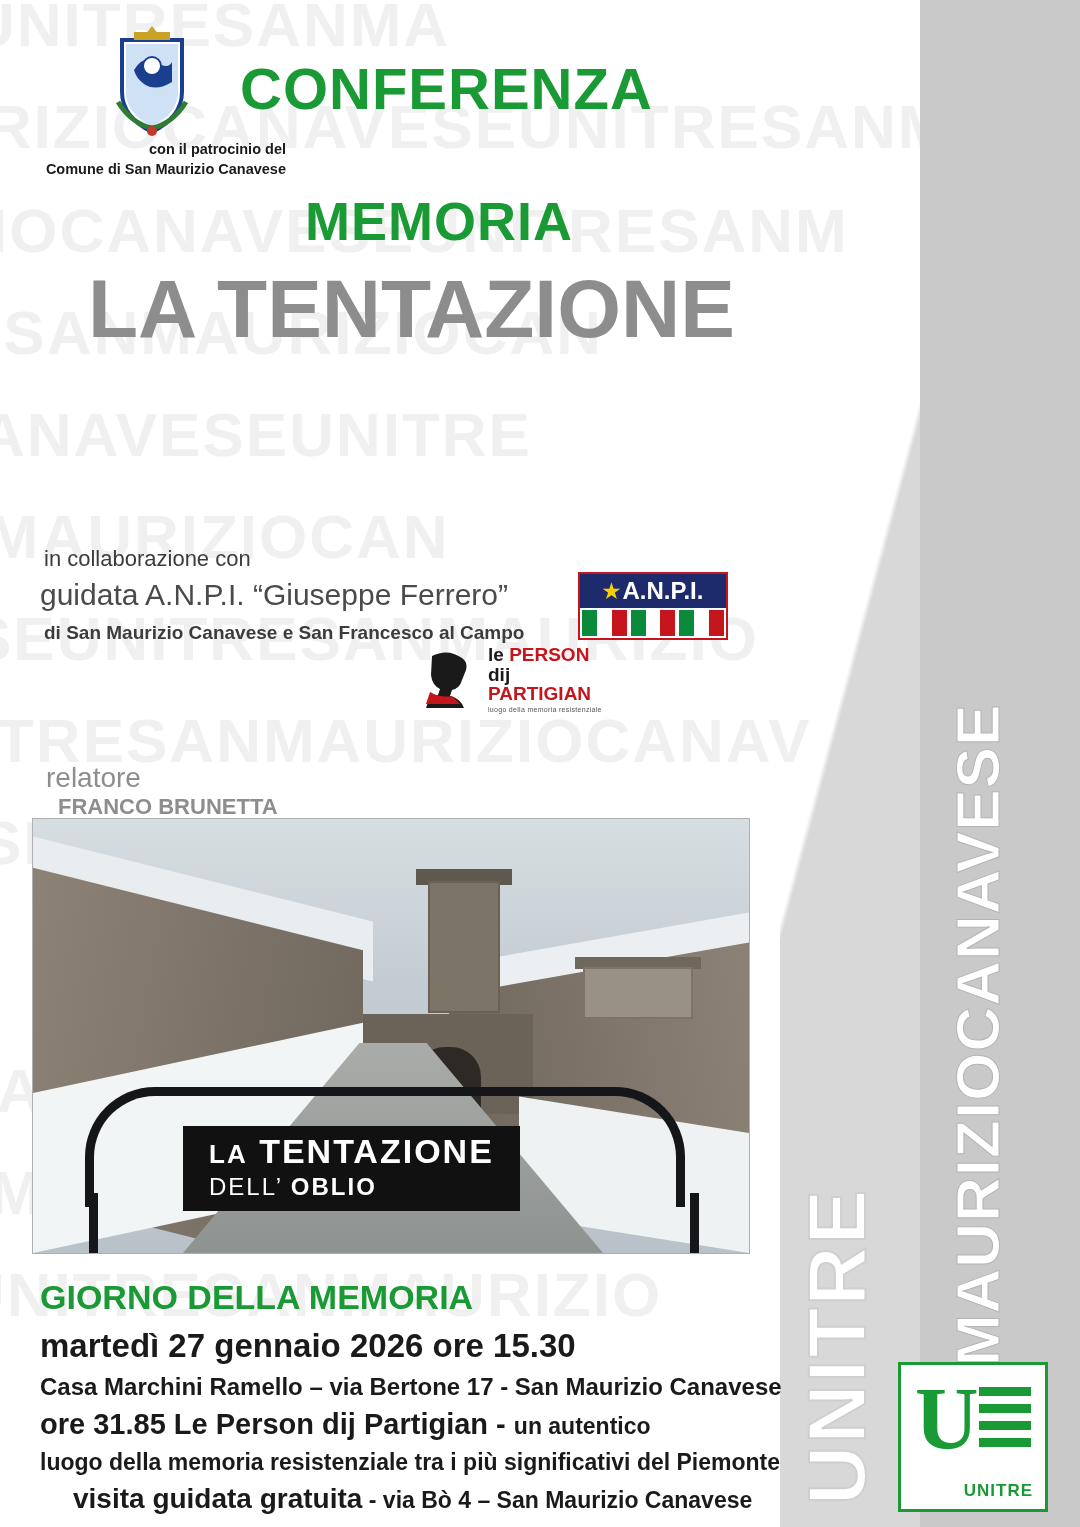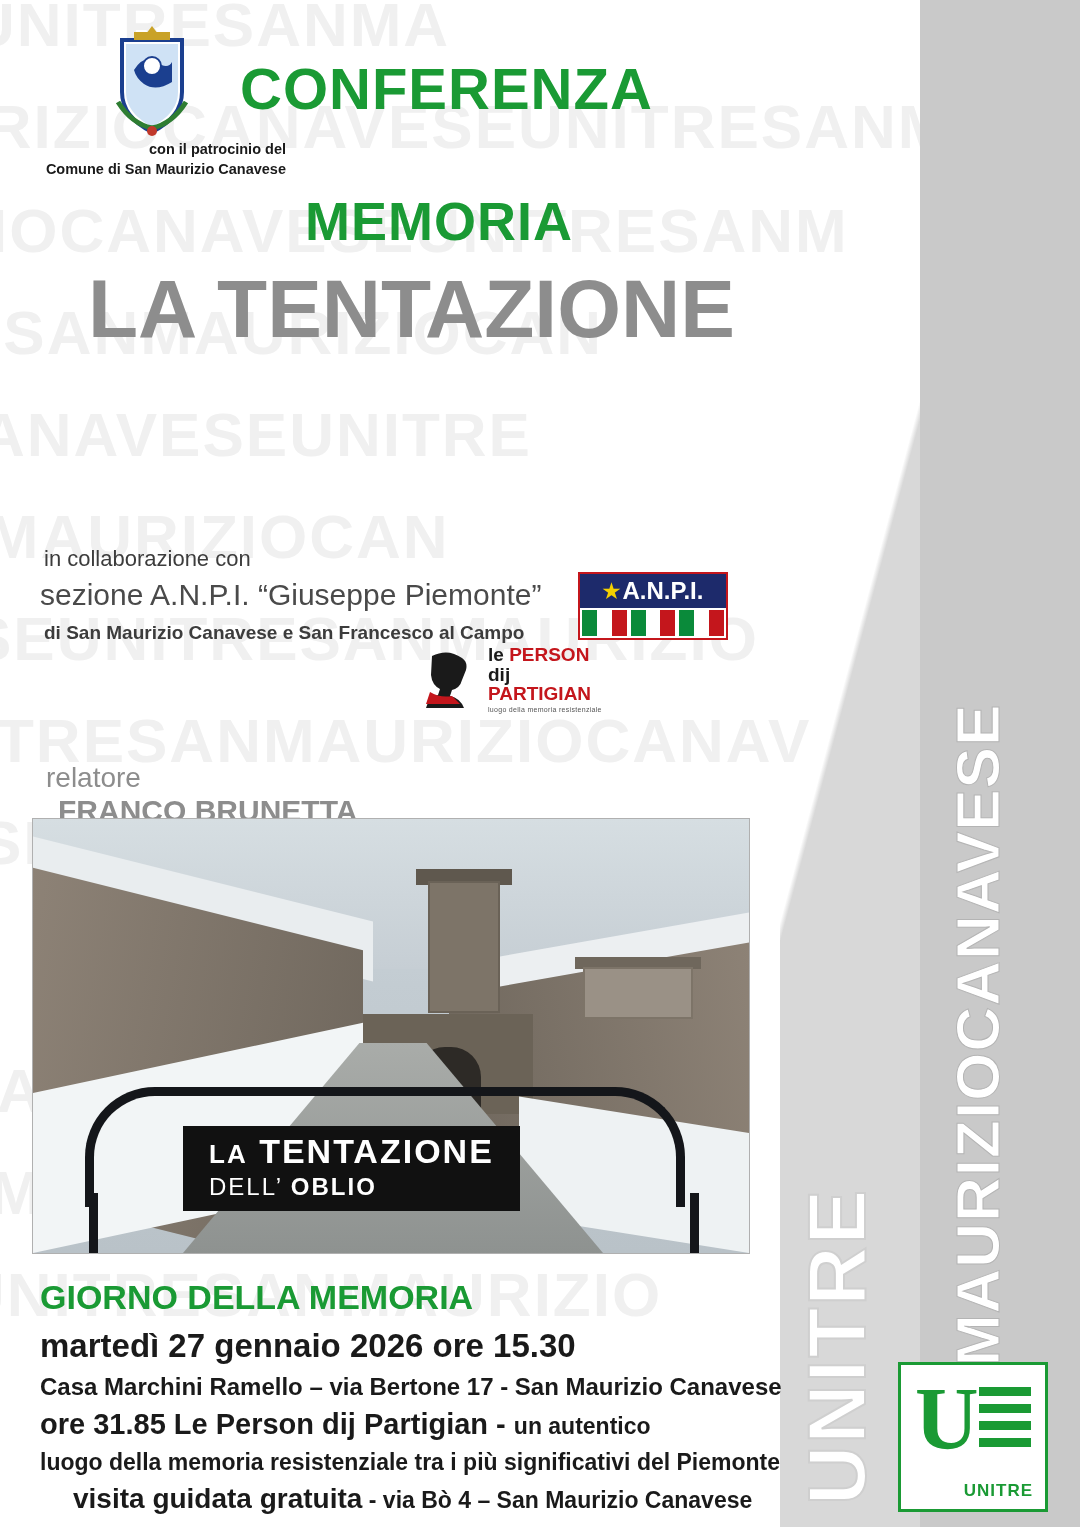--- a/index.html
+++ b/index.html
@@ -446,7 +446,7 @@
   <div class="title1">LA TENTAZIONE</div>
 
   <div class="collab">in collaborazione con</div>
-  <div class="sezione">sezione A.N.P.I. “Giuseppe Piemonte”</div>
+  <div class="sezione">guidata A.N.P.I. “Giuseppe Ferrero”</div>
   <div class="sottosezione">di San Maurizio Canavese e San Francesco al Campo</div>
 
   <div class="anpi">

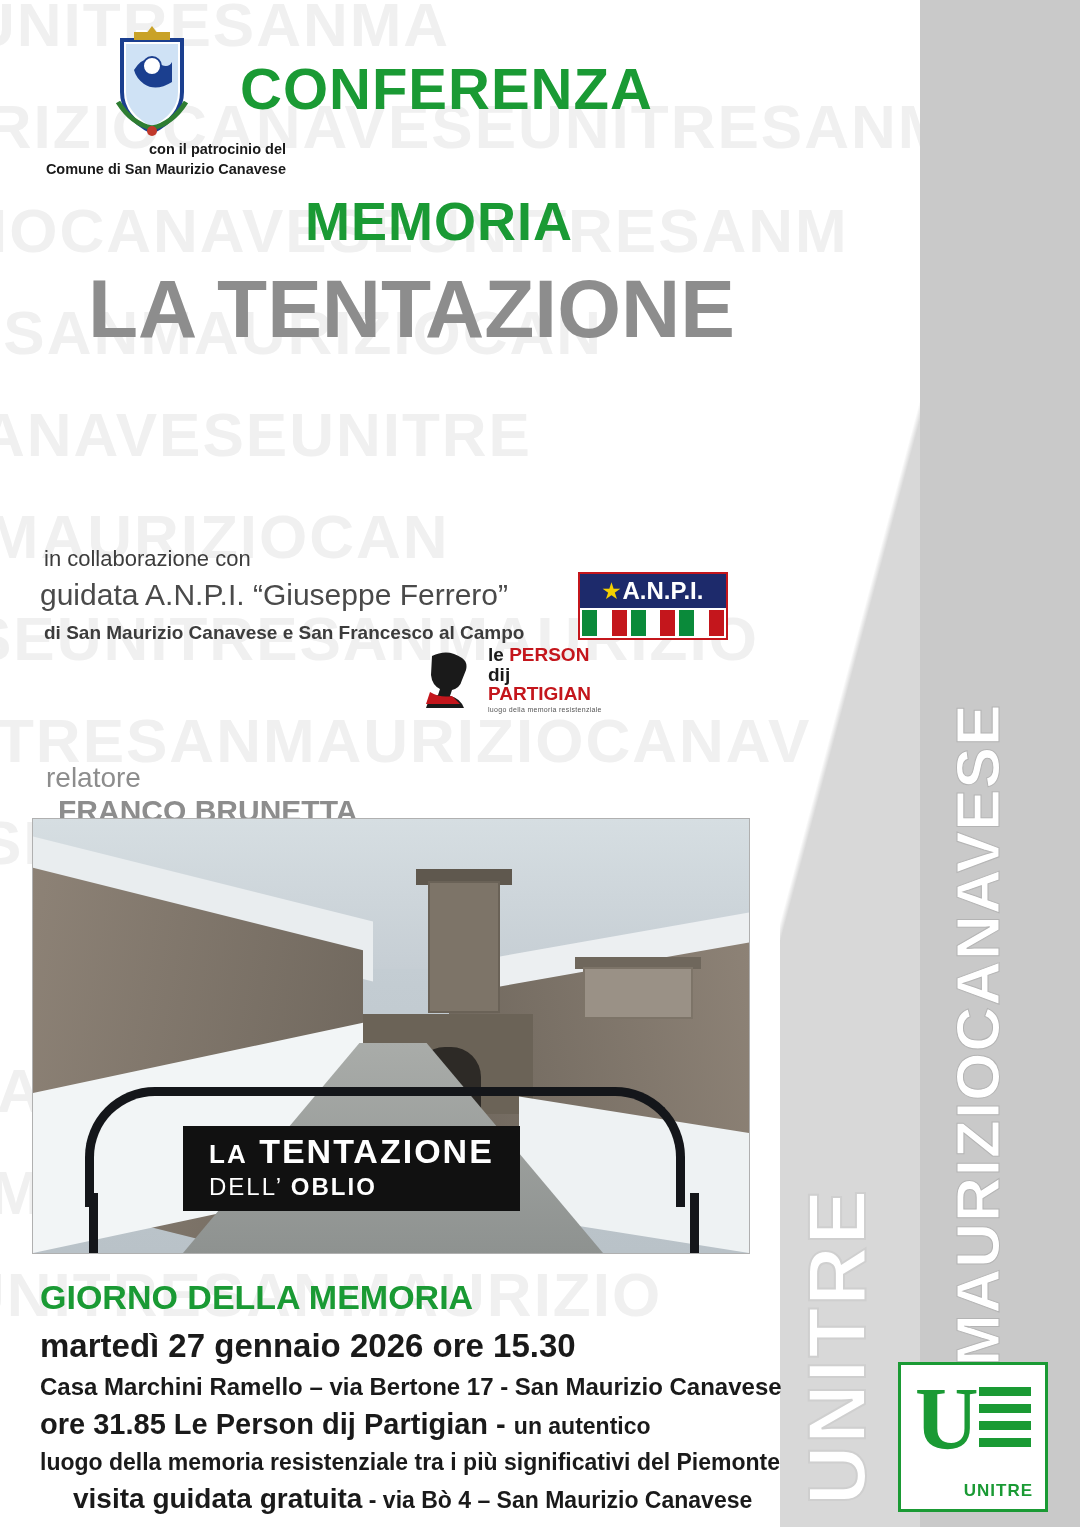--- a/index.html
+++ b/index.html
@@ -251,7 +251,7 @@
     color: #8d8d8d;
   }
   .relatore-name {
-    font-size: 30px;
+    font-size: 22px;
     font-weight: bold;
     color: #8d8d8d;
     margin-left: 12px;

